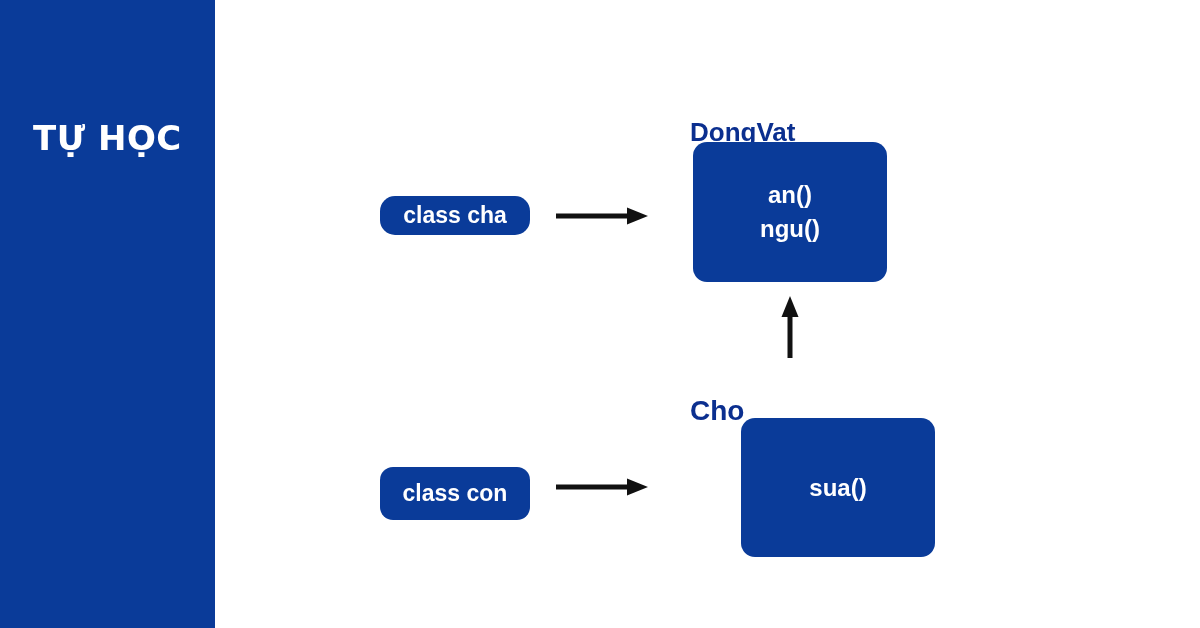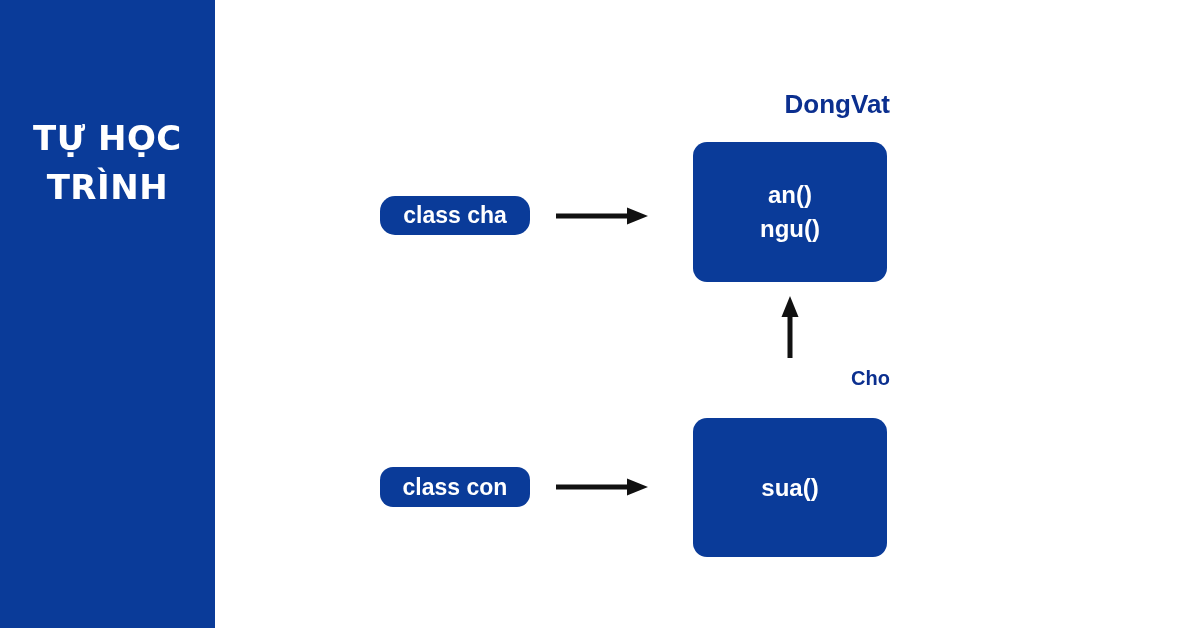--- a/index.html
+++ b/index.html
@@ -42,9 +42,10 @@
   .class-title{
     position:absolute;
     width:200px;left:690px;
-    text-align:right;
+    text-align:left;
     color:var(--label-blue);
     font-weight:700;
+    margin-top:28px;
   }
   .parent-title{top:89px;font-size:26px;}
   .child-title{top:367px;font-size:20px;}

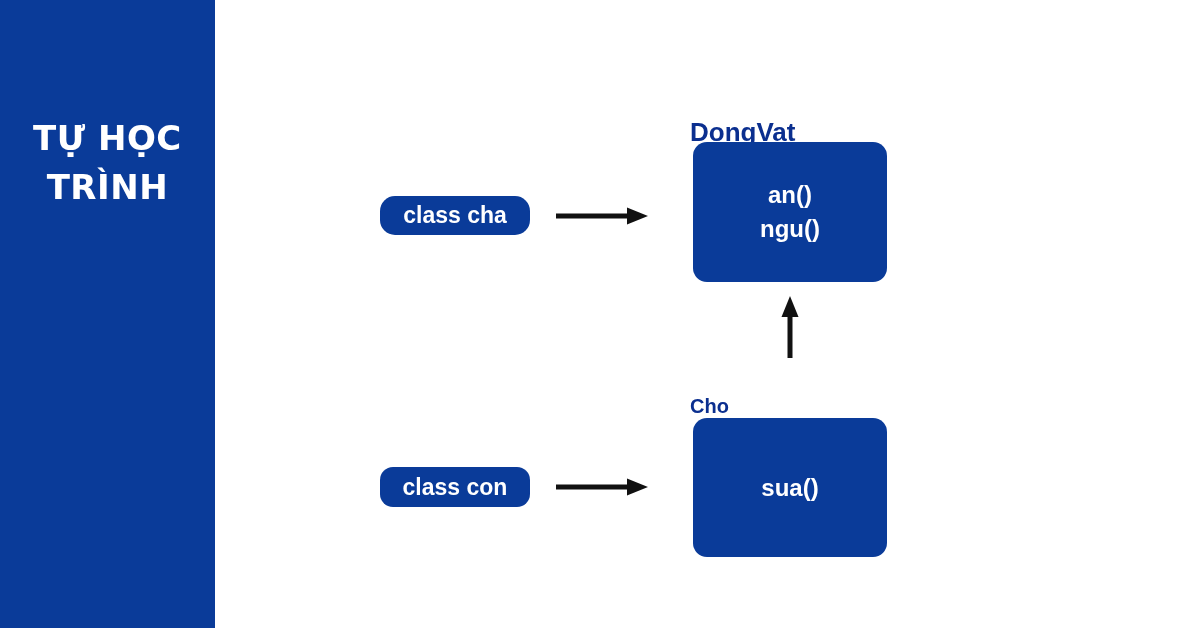--- a/index.html
+++ b/index.html
@@ -86,7 +86,6 @@
   <aside class="sidebar">
     <div class="sidebar-title">
       <div>TỰ HỌC</div>
-      <div>TRÌNH</div>
     </div>
   </aside>
 

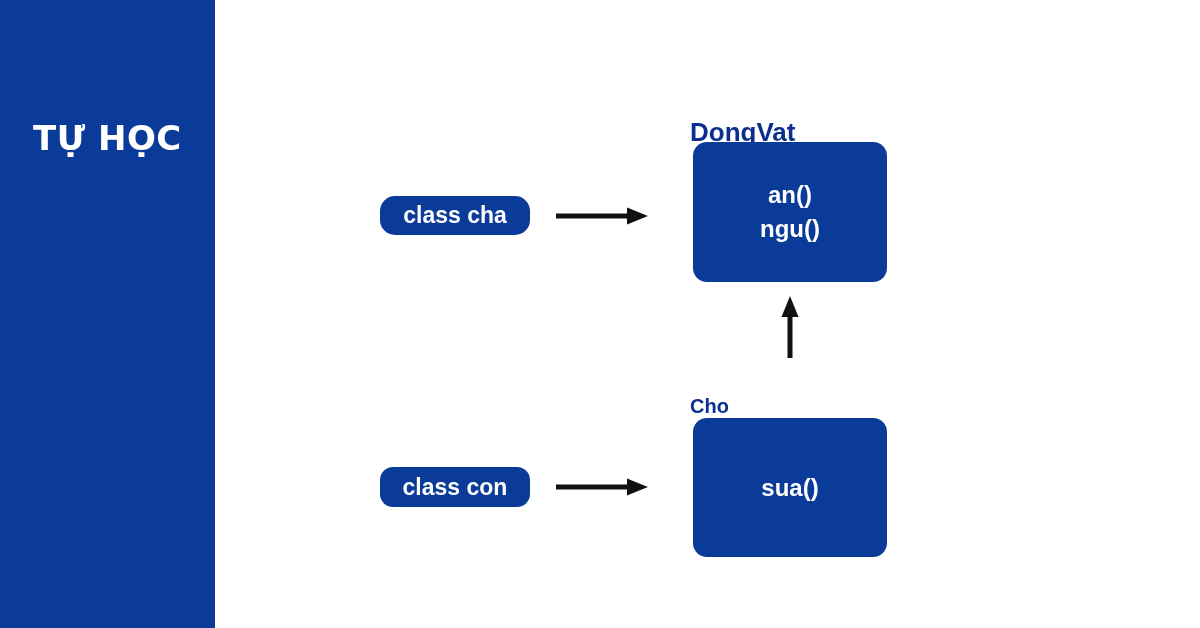--- a/index.html
+++ b/index.html
@@ -48,7 +48,7 @@
     margin-top:28px;
   }
   .parent-title{top:89px;font-size:26px;}
-  .child-title{top:367px;font-size:20px;}
+  .child-title{top:367px;font-size:28px;}
   .class-box{
     position:absolute;
     left:693px;width:194px;

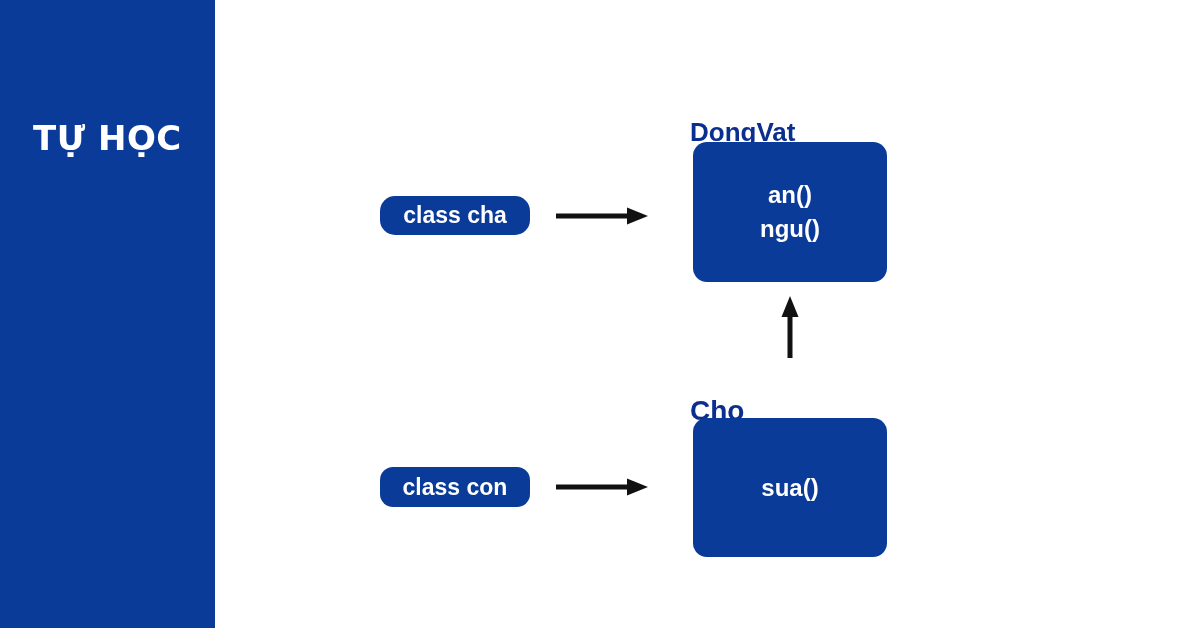--- a/index.html
+++ b/index.html
@@ -64,7 +64,7 @@
   .child-box{top:418px;height:139px;}
   .pill{
     position:absolute;
-    left:380px;width:150px;height:40px;
+    left:380px;width:150px;height:53px;
     background:var(--primary-blue);
     border-radius:13px;
     display:flex;align-items:center;justify-content:center;

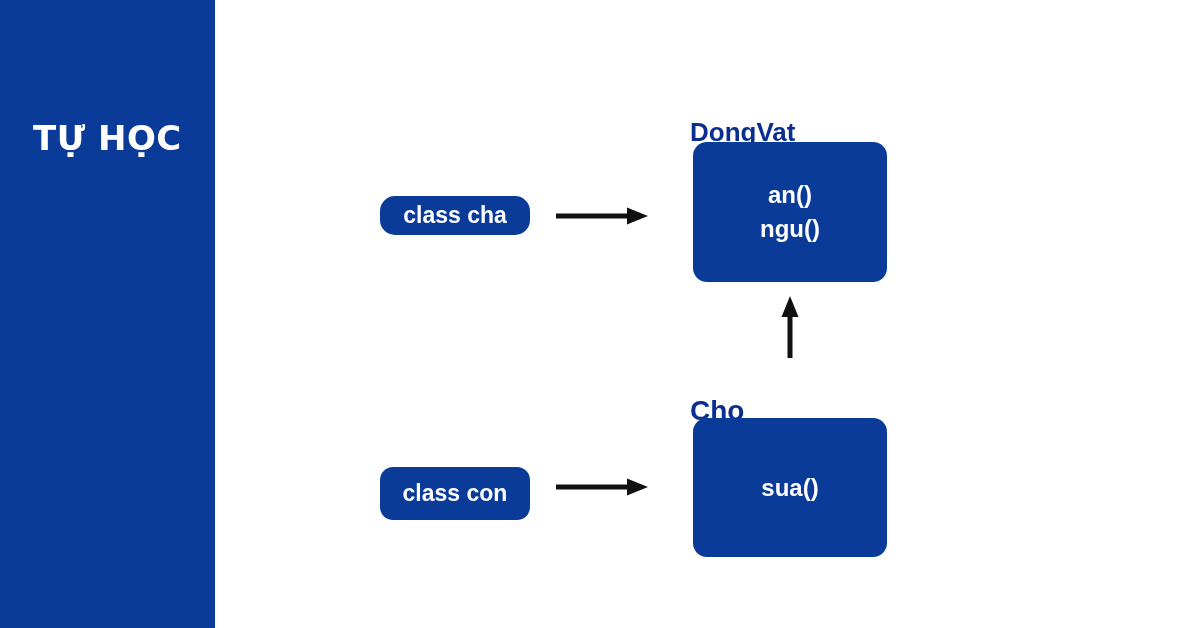--- a/index.html
+++ b/index.html
@@ -61,7 +61,7 @@
     font-weight:700;font-size:24px;gap:6px;
   }
   .parent-box{top:142px;height:140px;}
-  .child-box{top:418px;height:139px;}
+  .child-box{top:418px;height:139px;margin-left:48px;}
   .pill{
     position:absolute;
     left:380px;width:150px;height:53px;

